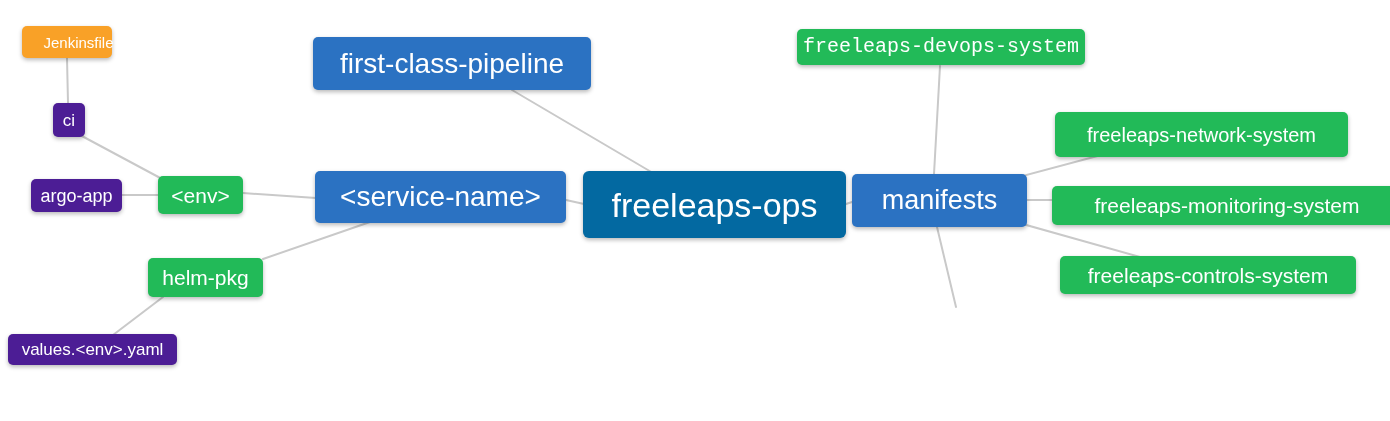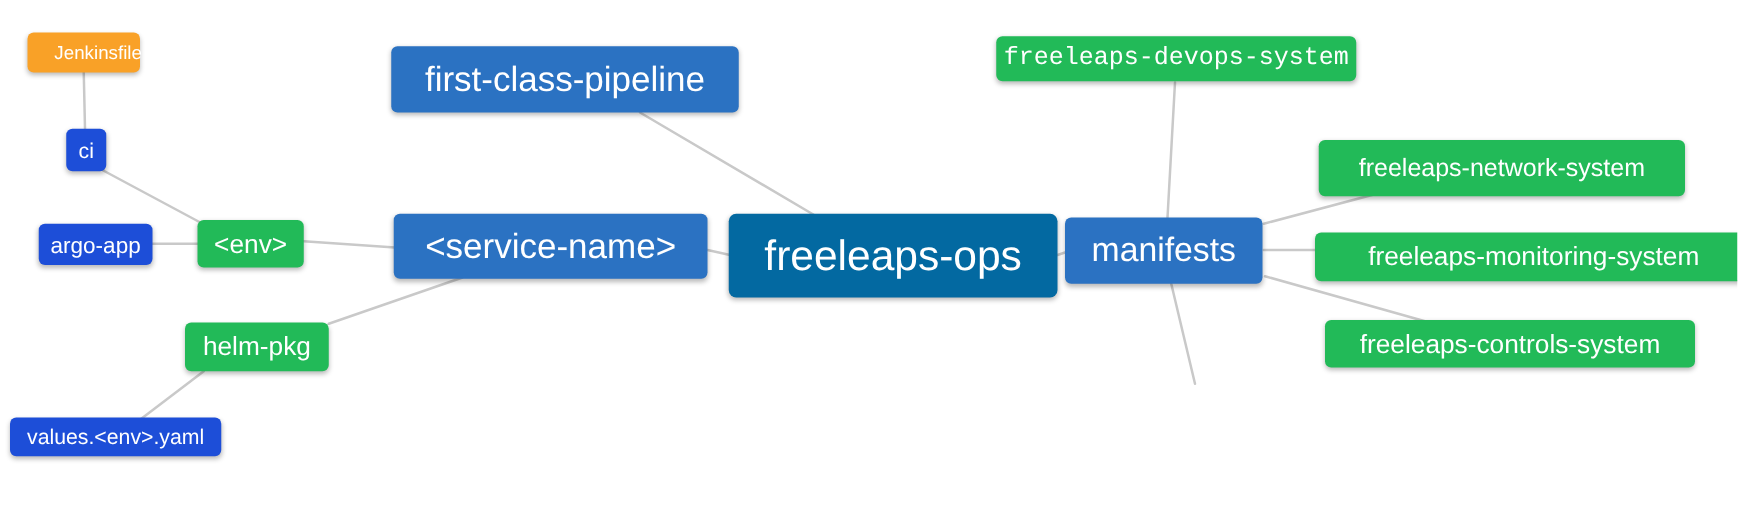--- a/index.html
+++ b/index.html
@@ -41,7 +41,7 @@
     line-height: 1;
   }
   .c-orange { background: #f9a127; padding-left: 23px; }
-  .c-red    { background: #1d4ed8; }
+  .c-red    { background: #4c1d95; }
   .c-green  { background: #22ba58; }
   .c-blue   { background: #2b72c2; }
   .c-dark   { background: #0369a1; border-radius: 6px; }

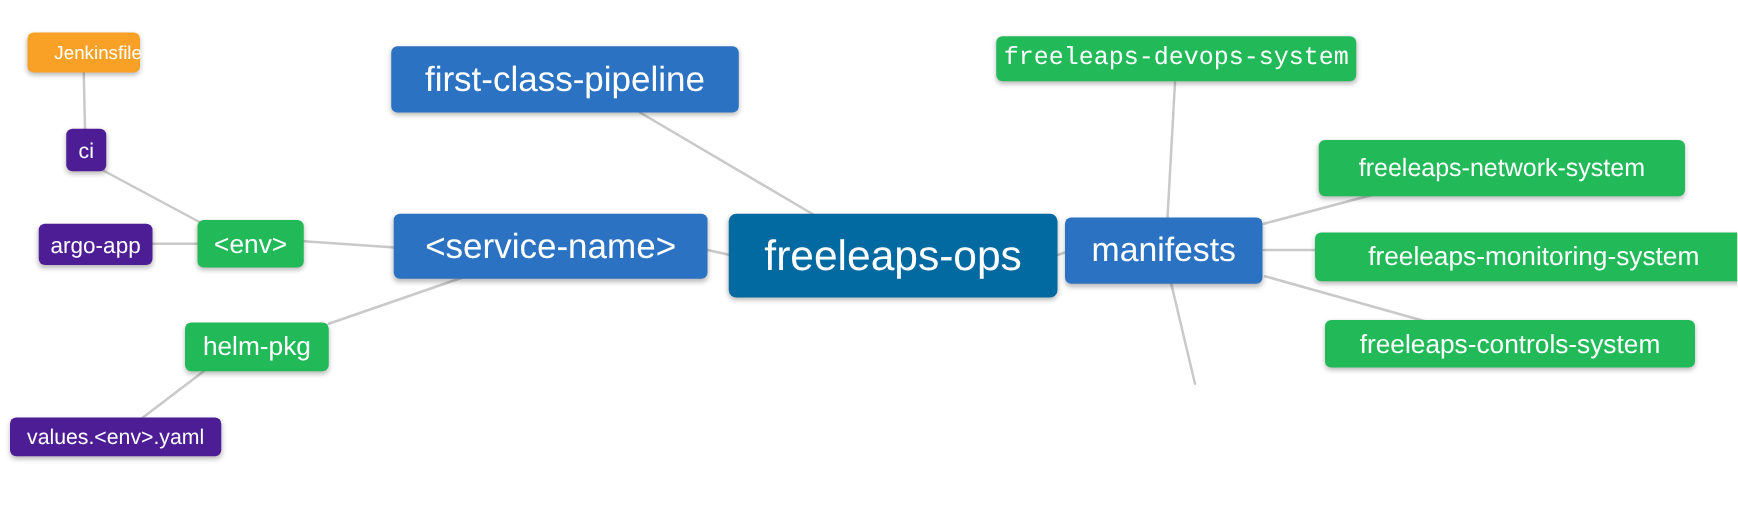--- a/index.html
+++ b/index.html
@@ -86,7 +86,7 @@
 
   <div class="node c-dark" style="left:583px; top:171px; width:263px; height:67px; font-size:34px;">freeleaps-ops</div>
 
-  <div class="node c-blue" style="left:852px; top:174px; width:158px; height:53px; font-size:27px;">manifests</div>
+  <div class="node c-blue" style="left:852px; top:174px; width:175px; height:53px; font-size:27px;">manifests</div>
 
   <div class="node c-green" style="left:797px; top:29px;  width:288px; height:36px; font-size:20px;font-family:Liberation Mono, monospace;">freeleaps-devops-system</div>
 

